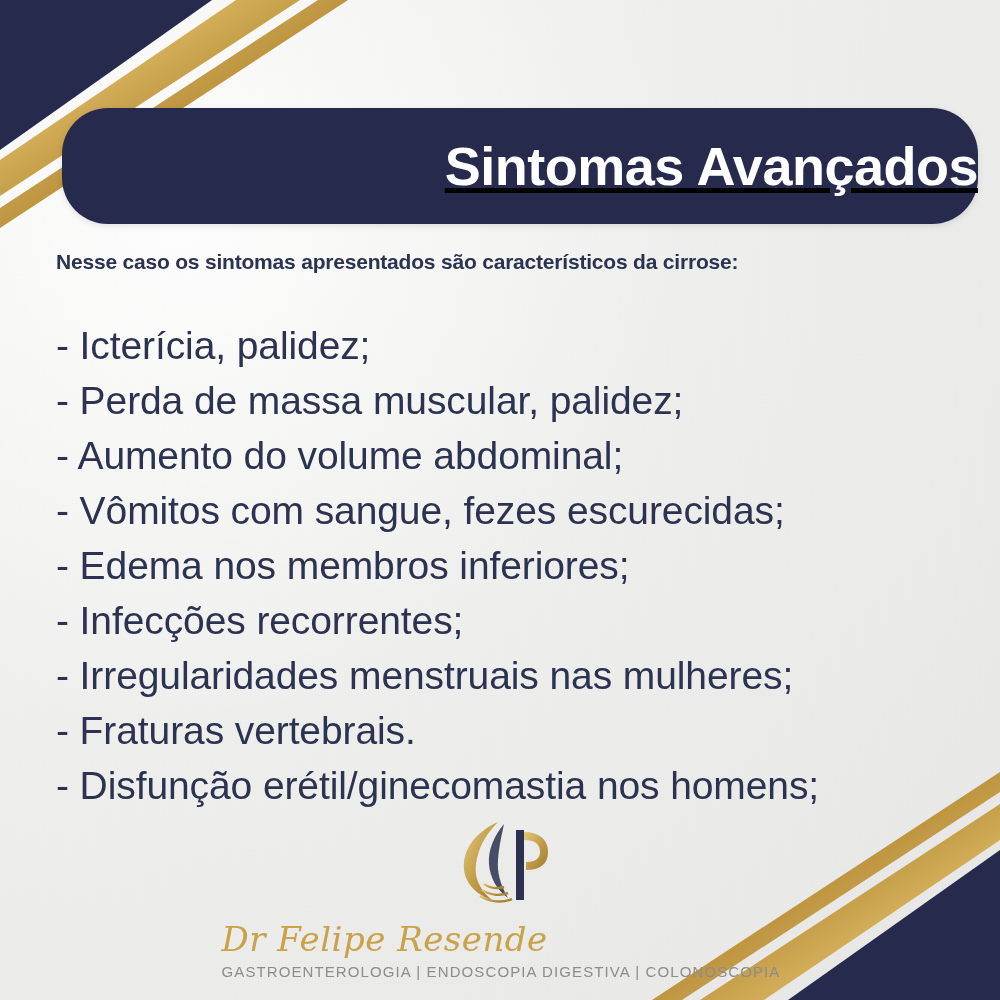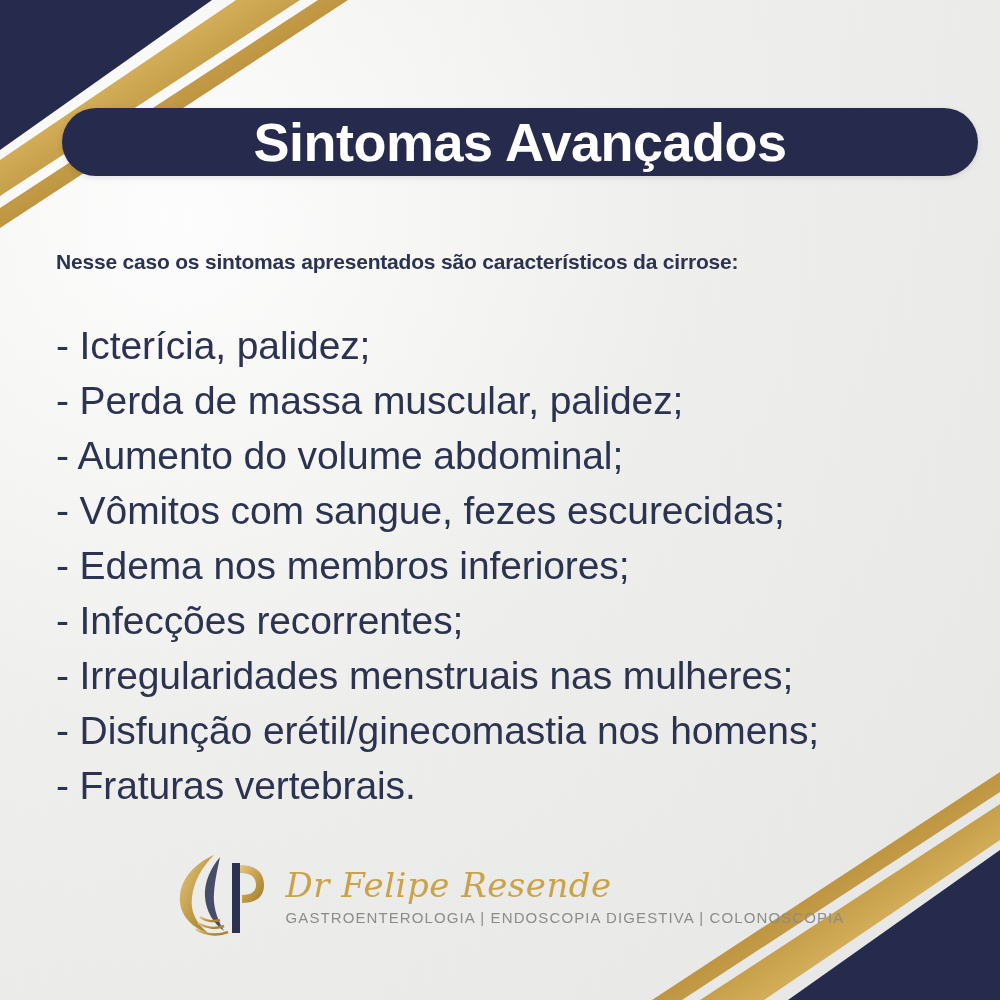--- a/index.html
+++ b/index.html
@@ -49,12 +49,13 @@
     left: 62px;
     top: 108px;
     width: 916px;
-    height: 68px;
+    height: 116px;
     border-radius: 46px;
     display: flex;
     align-items: center;
-    justify-content: center;
+    justify-content: flex-end;
     box-shadow: 0 2px 6px rgba(0,0,0,0.10);
+    text-decoration: underline;
   }
   #title-text {
     color: #ffffff;

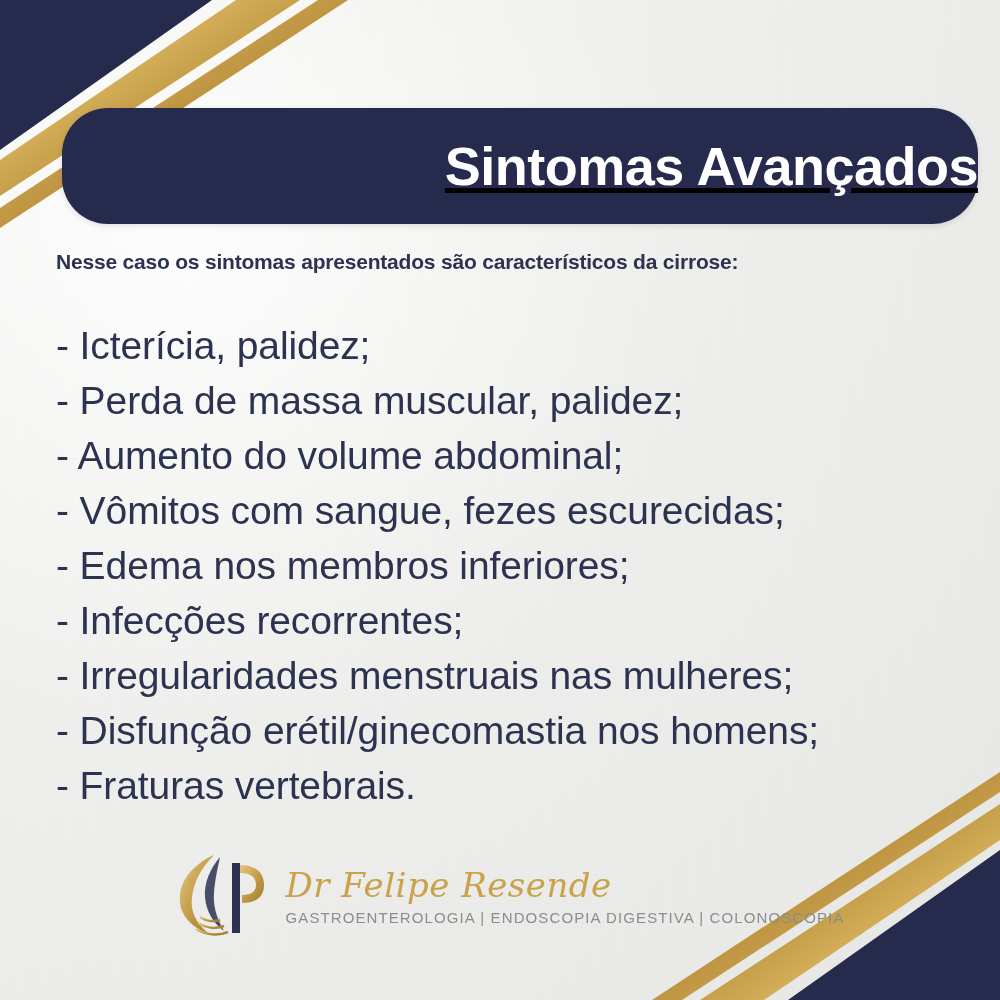--- a/index.html
+++ b/index.html
@@ -195,8 +195,8 @@
       <li>- Edema nos membros inferiores;</li>
       <li>- Infecções recorrentes;</li>
       <li>- Irregularidades menstruais nas mulheres;</li>
+      <li>- Fraturas vertebrais.</li>
       <li>- Disfunção erétil/ginecomastia nos homens;</li>
-      <li>- Fraturas vertebrais.</li>
     </ul>
   </div>
 

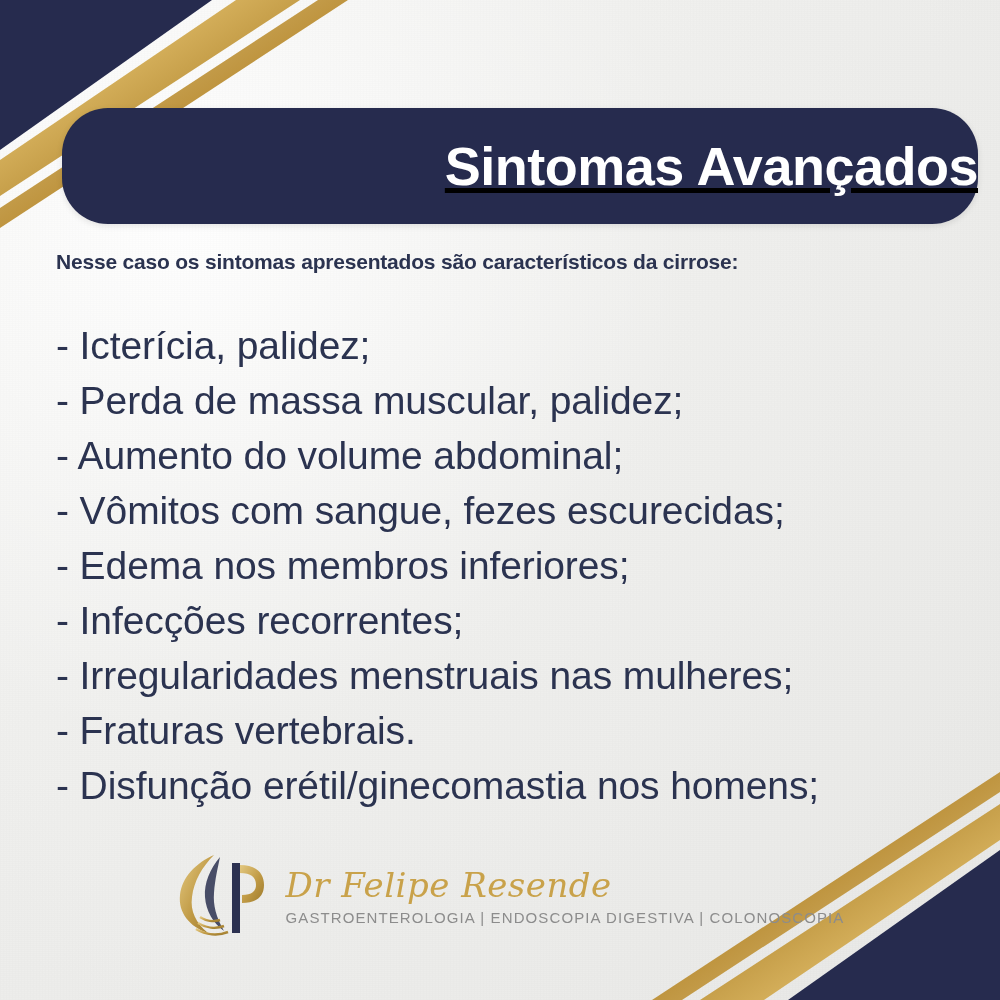--- a/index.html
+++ b/index.html
@@ -107,6 +107,7 @@
     align-items: center;
     justify-content: center;
     gap: 8px;
+    flex-direction: column;
   }
   #logo-mark { flex: 0 0 auto; }
   #logo-words {

